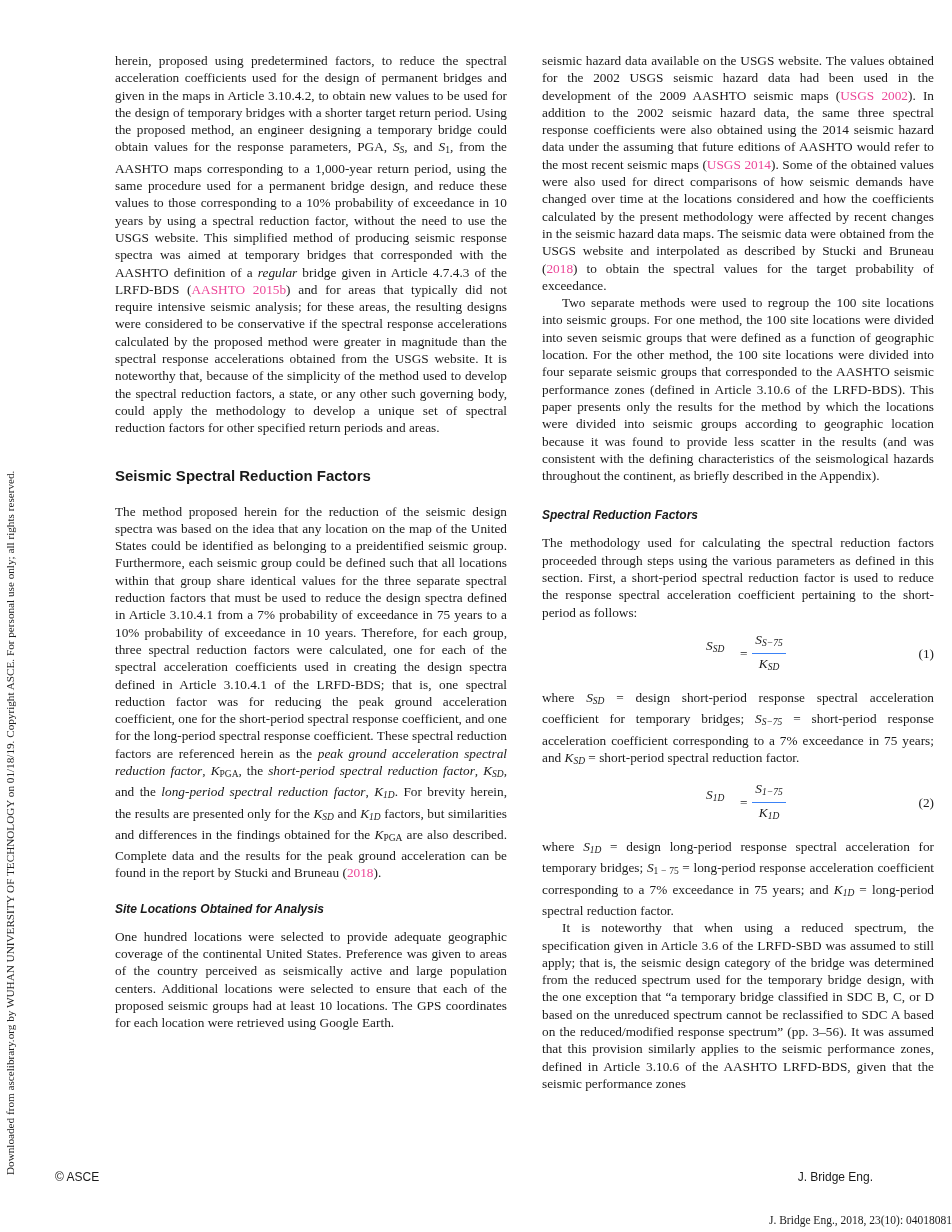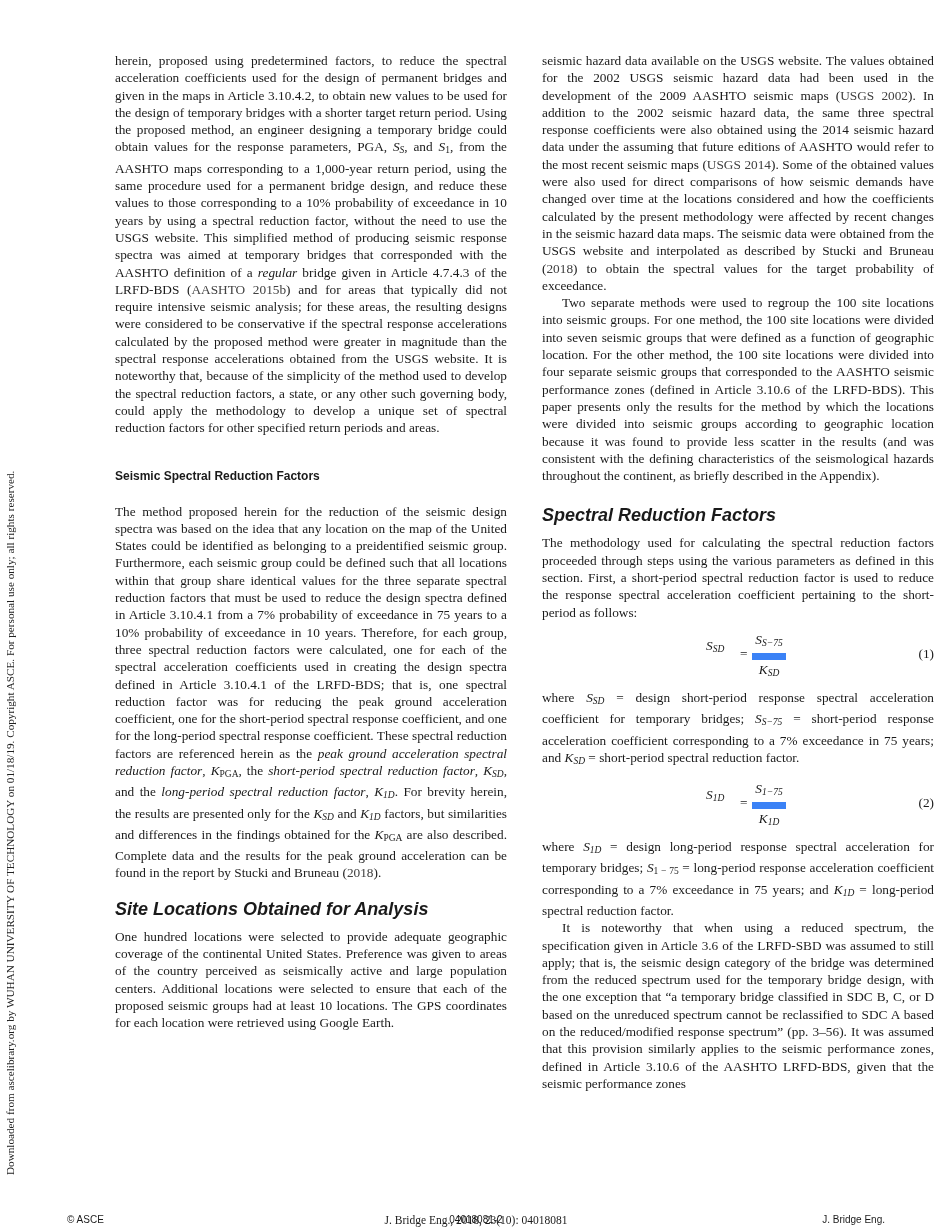--- a/index.html
+++ b/index.html
@@ -9,7 +9,7 @@
   .col-right { left: 494px; }
   p { margin: 0; }
   p.indent { text-indent: 20px; }
-  a.ref { color: #404040; text-decoration: none; }
+  a.ref { color: #ec4899; text-decoration: none; }
   h2.sec { font-family: "Liberation Sans", sans-serif; font-weight: bold; font-size: 12px; margin: 30px 0 18px 0; line-height: 18px; }
   h3.sub { font-family: "Liberation Sans", sans-serif; font-weight: bold; font-style: italic; font-size: 18px; margin: 18px 0 10px 0; line-height: 18px; }
   .eq { position: relative; height: 52px; margin: 10px 0 6px 0; }

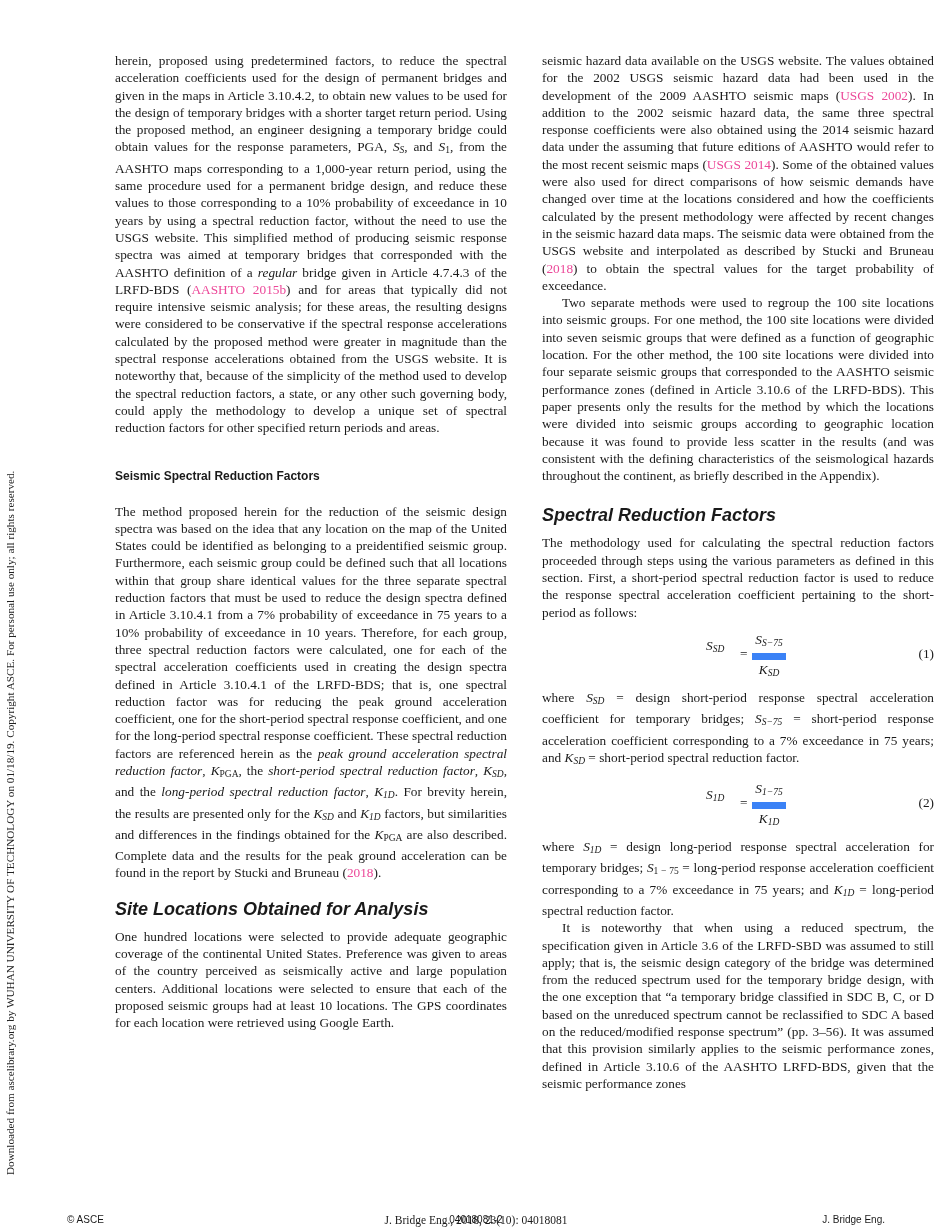--- a/index.html
+++ b/index.html
@@ -10,7 +10,7 @@
   p { margin: 0; }
   p.indent { text-indent: 20px; }
   a.ref { color: #ec4899; text-decoration: none; }
-  h2.sec { font-family: "Liberation Sans", sans-serif; font-weight: bold; font-size: 12px; margin: 30px 0 18px 0; line-height: 18px; }
+  h2.sec { font-family: "Liberation Sans", sans-serif; font-weight: bold; font-size: 15px; margin: 30px 0 18px 0; line-height: 18px; }
   h3.sub { font-family: "Liberation Sans", sans-serif; font-weight: bold; font-style: italic; font-size: 18px; margin: 18px 0 10px 0; line-height: 18px; }
   .eq { position: relative; height: 52px; margin: 10px 0 6px 0; }
   .eq .lhs { position: absolute; left: 164px; top: 6px; font-style: italic; }

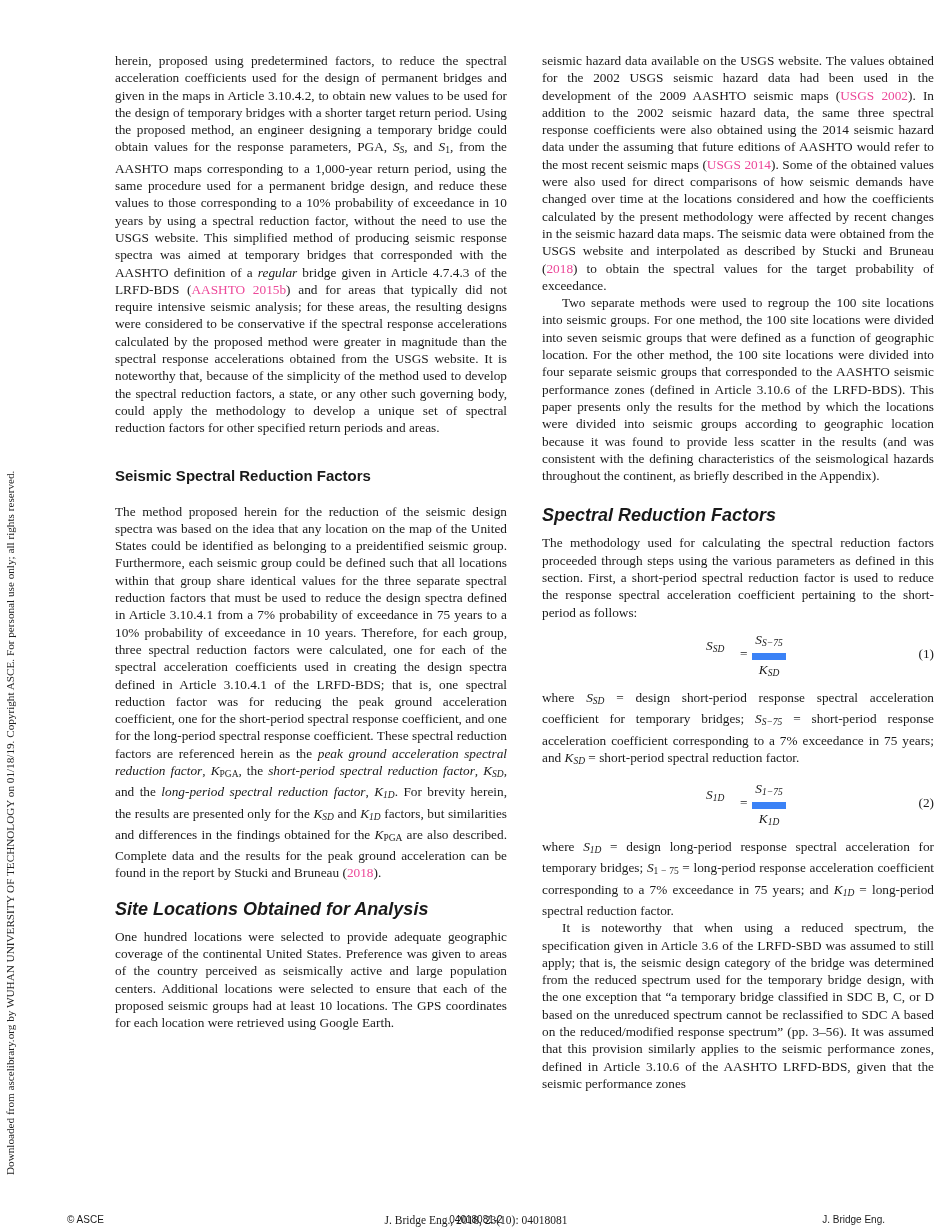--- a/index.html
+++ b/index.html
@@ -11,7 +11,7 @@
   p.indent { text-indent: 20px; }
   a.ref { color: #ec4899; text-decoration: none; }
   h2.sec { font-family: "Liberation Sans", sans-serif; font-weight: bold; font-size: 15px; margin: 30px 0 18px 0; line-height: 18px; }
-  h3.sub { font-family: "Liberation Sans", sans-serif; font-weight: bold; font-style: italic; font-size: 18px; margin: 18px 0 10px 0; line-height: 18px; }
+  h3.sub { font-family: "Liberation Sans", sans-serif; font-weight: bold; font-style: italic; font-size: 12px; margin: 18px 0 10px 0; line-height: 18px; }
   .eq { position: relative; height: 52px; margin: 10px 0 6px 0; }
   .eq .lhs { position: absolute; left: 164px; top: 6px; font-style: italic; }
   .eq .eqsign { position: absolute; left: 198px; top: 14px; }

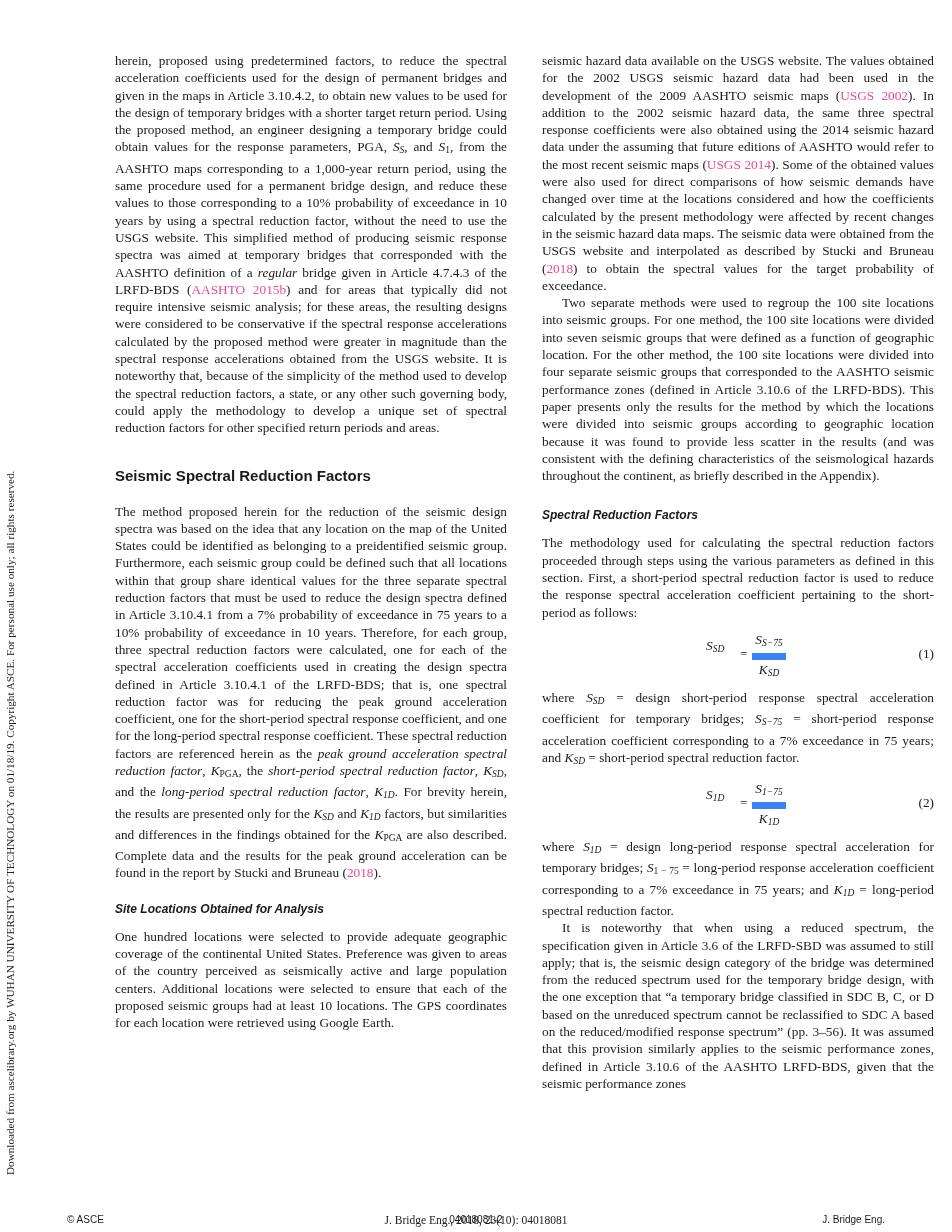--- a/index.html
+++ b/index.html
@@ -16,7 +16,7 @@
   .eq .lhs { position: absolute; left: 164px; top: 6px; font-style: italic; }
   .eq .eqsign { position: absolute; left: 198px; top: 14px; }
   .eq .frac { position: absolute; left: 210px; top: 0; text-align: center; width: 34px; }
-  .eq .num { display: block; font-style: italic; border-bottom: 7px solid #3b82f6; padding-bottom: 1px; }
+  .eq .num { display: block; font-style: italic; border-bottom: 1px solid #3b82f6; padding-bottom: 1px; }
   .eq .den { display: block; font-style: italic; padding-top: 1px; }
   .eq .no { position: absolute; right: 0; top: 14px; }
   sub { font-size: 9.5px; vertical-align: -2px; }

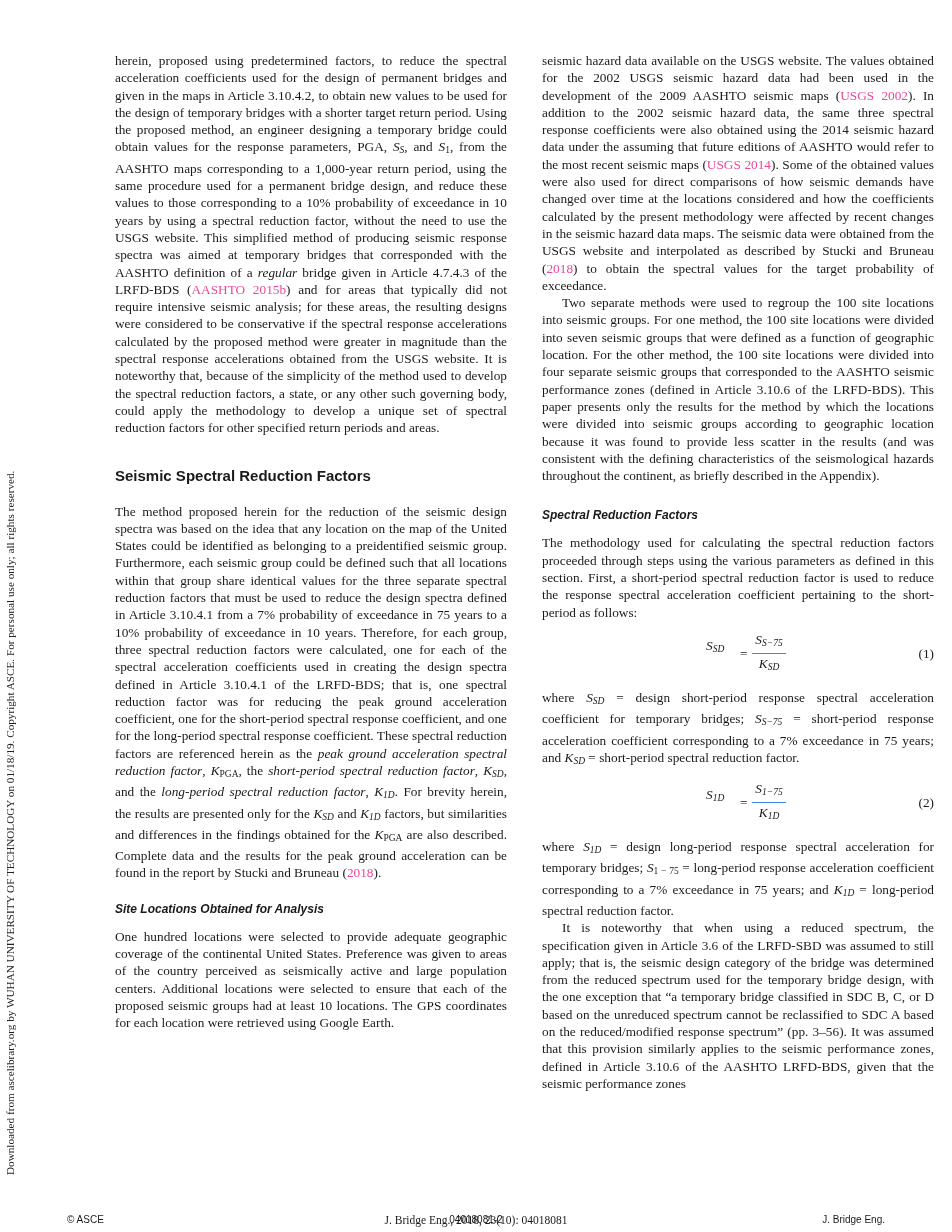--- a/index.html
+++ b/index.html
@@ -21,7 +21,7 @@
   .eq .no { position: absolute; right: 0; top: 14px; }
   sub { font-size: 9.5px; vertical-align: -2px; }
   .side { position: absolute; left: 4px; top: 1175px; transform-origin: 0 0; transform: rotate(-90deg); white-space: nowrap; font-family: "Liberation Serif", serif; font-size: 11.2px; color: #222; width: 1130px; }
-  .footer { position: absolute; top: 1170px; left: 67px; width: 818px; height: 16px; font-family: "Liberation Sans", sans-serif; font-size: 10px; margin-top: 44px; }
+  .footer { position: absolute; top: 1170px; left: 55px; width: 818px; height: 16px; font-family: "Liberation Sans", sans-serif; font-size: 12px; }
   .footer .f-left { position: absolute; left: 0; }
   .footer .f-center { position: absolute; left: 0; right: 0; text-align: center; }
   .footer .f-right { position: absolute; right: 0; }

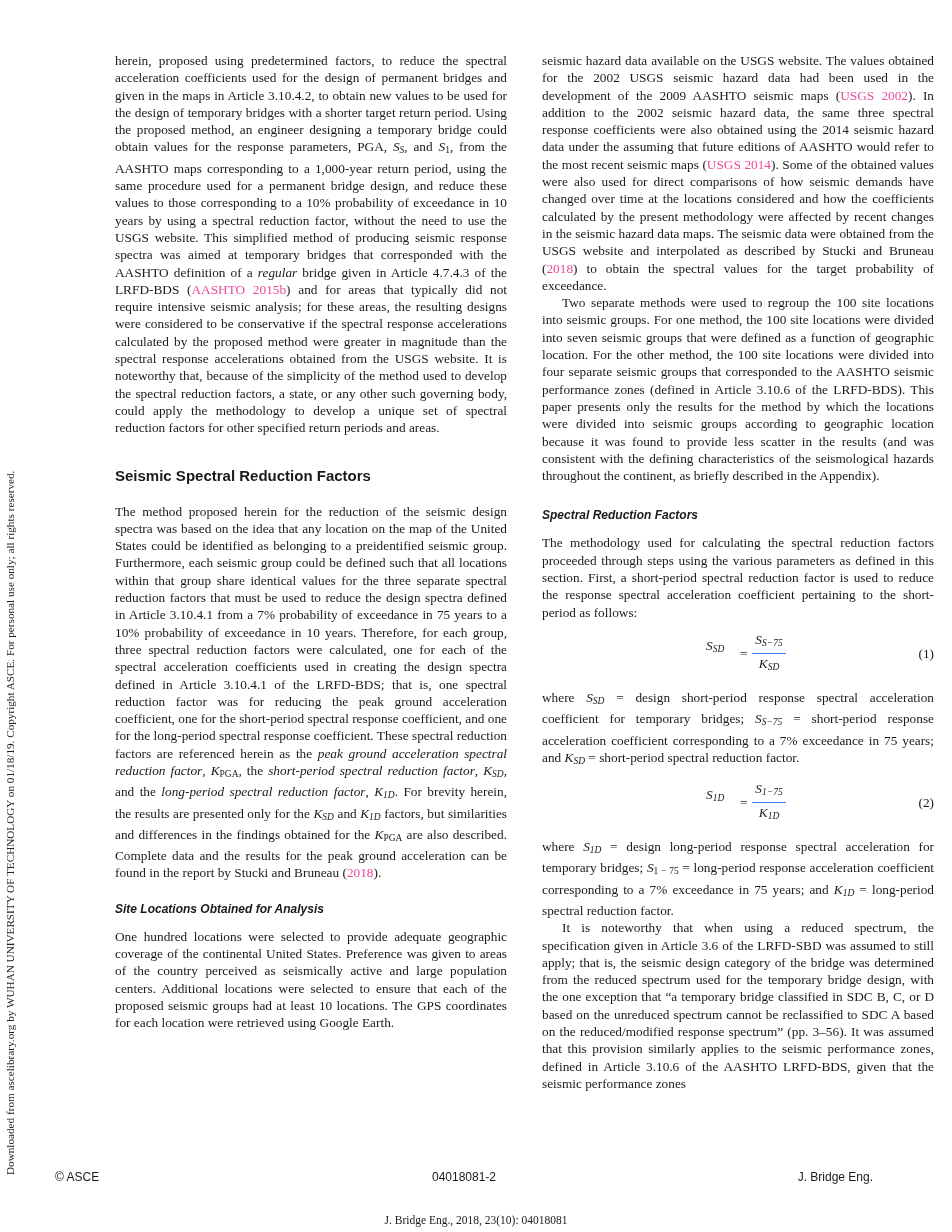--- a/index.html
+++ b/index.html
@@ -80,7 +80,6 @@
 
 <div class="footer">
   <span class="f-left">© ASCE</span>
-  <span class="f-center">04018081-2</span>
   <span class="f-right">J. Bridge Eng.</span>
 </div>
 

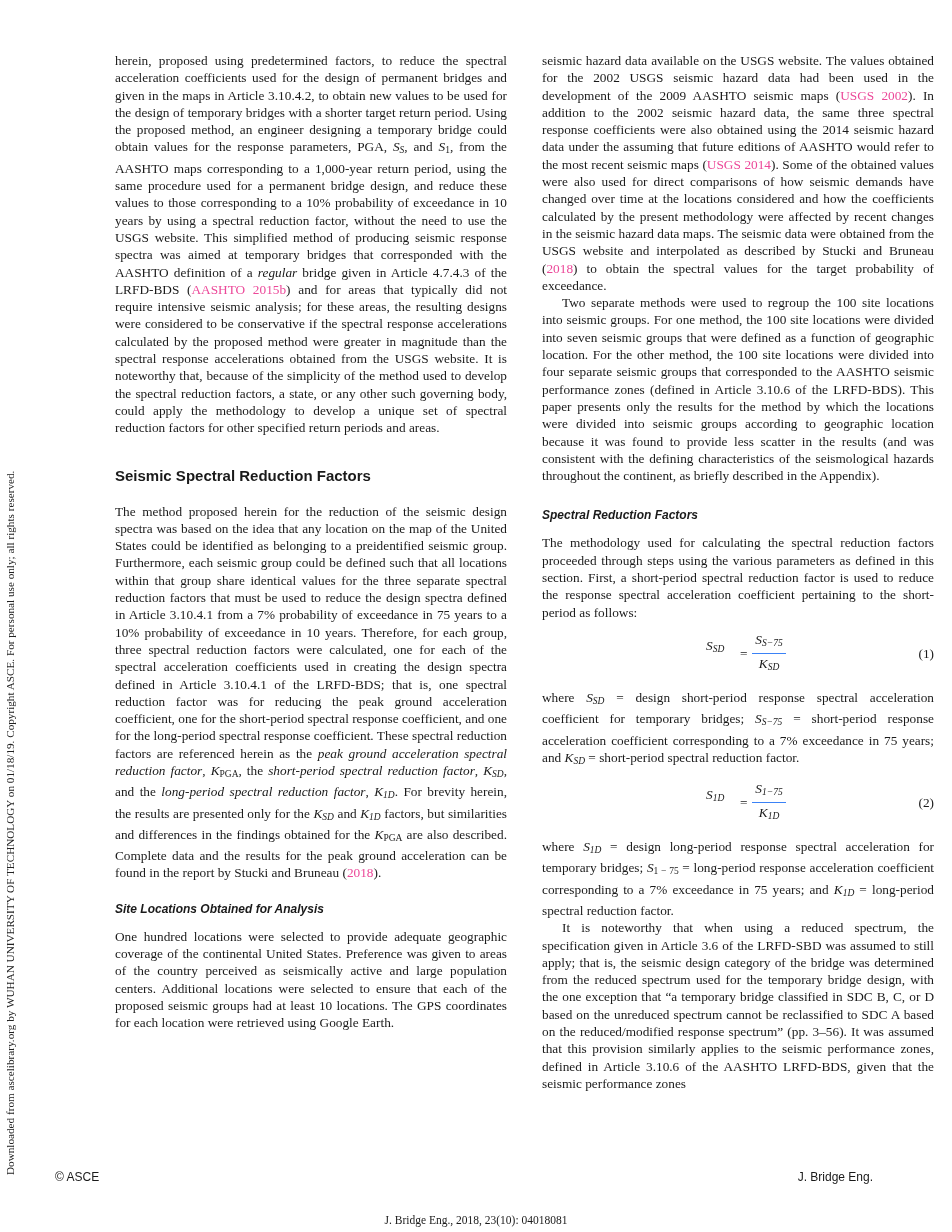--- a/index.html
+++ b/index.html
@@ -25,7 +25,7 @@
   .footer .f-left { position: absolute; left: 0; }
   .footer .f-center { position: absolute; left: 0; right: 0; text-align: center; }
   .footer .f-right { position: absolute; right: 0; }
-  .citation { position: absolute; top: 1214px; left: 0; width: 952px; text-align: center; font-family: "Liberation Serif", serif; font-size: 11.5px; }
+  .citation { position: absolute; top: 1214px; left: 0; width: 952px; text-align: right; font-family: "Liberation Serif", serif; font-size: 11.5px; }
 </style>
 </head>
 <body>

